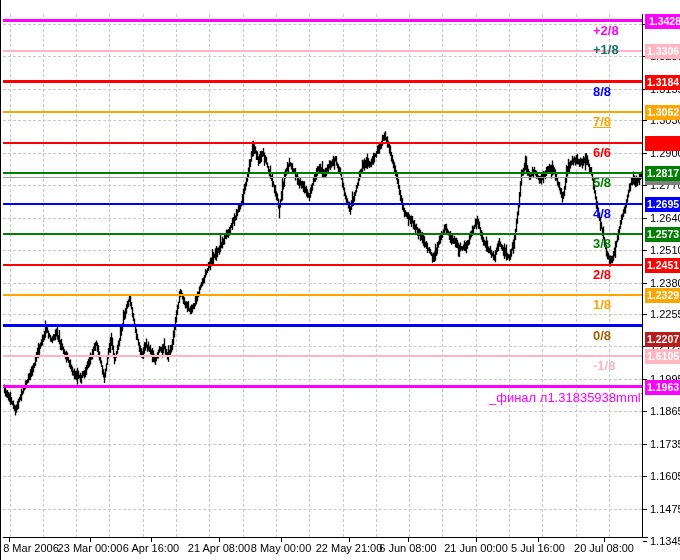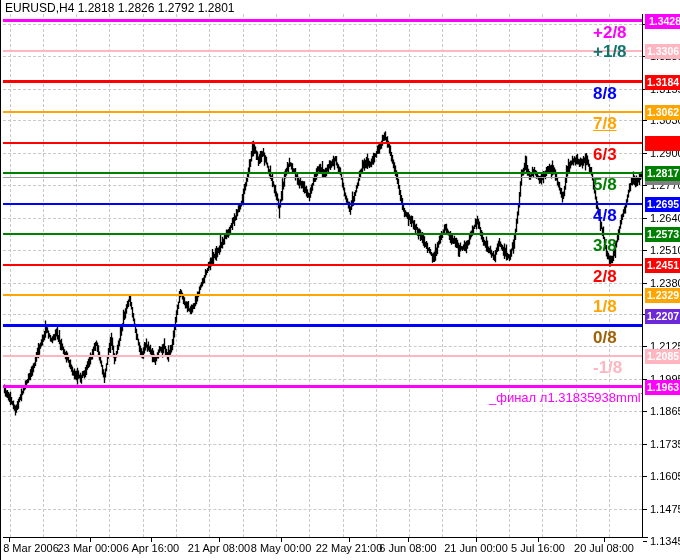--- a/index.html
+++ b/index.html
@@ -154,9 +154,6 @@
       <div class="tag" style="top: 380px; background: rgb(255, 0, 255);">1.1963</div>
     </div>
 
-  <div class="top-strip">
-    <div class="title">EURUSD,H4  1.2818 1.2826 1.2792 1.2801</div>
-  </div>
 
   <div class="bottom-strip">
       <div class="xlab" style="left: 30px;">8 Mar 2006</div>

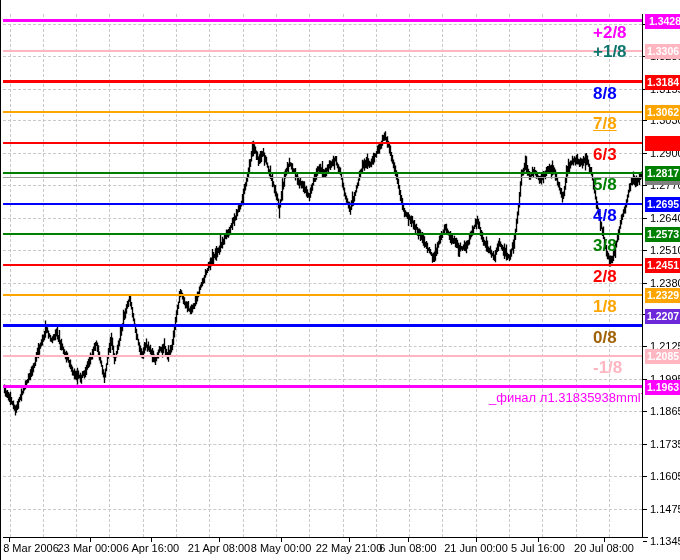--- a/index.html
+++ b/index.html
@@ -11,7 +11,7 @@
   .candles{position:absolute;left:0;top:0;z-index:2;}
   .mline{position:absolute;left:0;width:100%;z-index:3;}
   .grayline{position:absolute;left:0;width:100%;height:1px;background:#9a9a9a;z-index:3;}
-  .mlabel{position:absolute;left:590px;font-size:17px;font-weight:bold;z-index:4;white-space:nowrap;}
+  .mlabel{position:absolute;left:590px;font-size:13px;font-weight:bold;z-index:4;white-space:nowrap;}
   .anno{position:absolute;font-size:13px;white-space:nowrap;z-index:4;}
   .copyright{position:absolute;left:2px;top:510px;font-size:11px;color:#000;z-index:5;white-space:nowrap;}
   .axis-right{position:absolute;left:642px;top:0;width:38px;height:560px;background:#fff;z-index:10;}

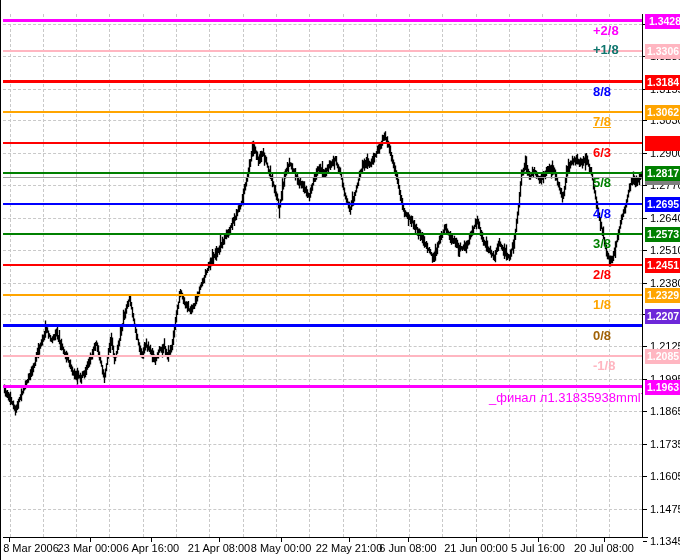--- a/index.html
+++ b/index.html
@@ -82,7 +82,7 @@
       <div class="mline" style="top: 97px; height: 2px; background: rgb(255, 165, 0);"></div>
       <div class="mlabel" style="top: 100px; color: rgb(255, 165, 0); text-decoration: underline;">7/8</div>
       <div class="mline" style="top: 127.8px; height: 2px; background: rgb(255, 0, 0);"></div>
-      <div class="mlabel" style="top: 130.8px; color: rgb(255, 0, 0);">6/3</div>
+      <div class="mlabel" style="top: 130.8px; color: rgb(255, 0, 0);">6/6</div>
       <div class="mline" style="top: 158.3px; height: 2px; background: rgb(0, 128, 0);"></div>
       <div class="mlabel" style="top: 161.3px; color: rgb(0, 128, 0);">5/8</div>
       <div class="mline" style="top: 188.7px; height: 2px; background: rgb(0, 0, 255);"></div>

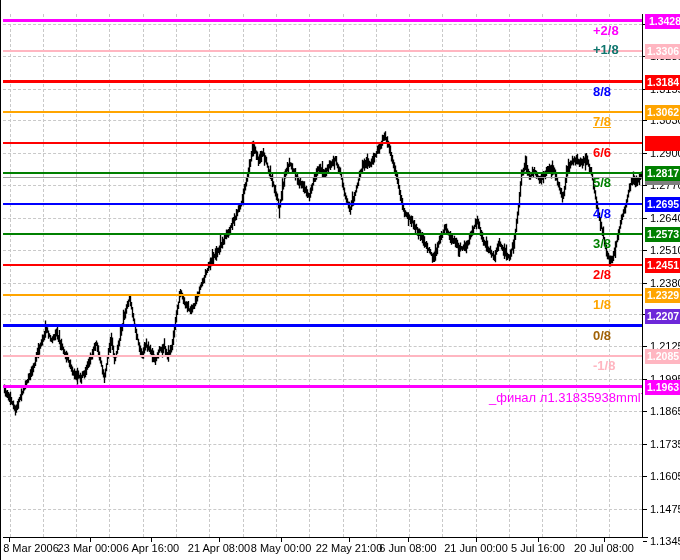--- a/index.html
+++ b/index.html
@@ -149,7 +149,7 @@
       <div class="tag" style="top: 227px; background: rgb(0, 128, 0);">1.2573</div>
       <div class="tag" style="top: 258px; background: rgb(255, 0, 0);">1.2451</div>
       <div class="tag" style="top: 288px; background: rgb(255, 165, 0);">1.2329</div>
-      <div class="tag" style="top: 309px; background: #6d28d9;">1.2207</div>
+      <div class="tag" style="top: 332px; background: #b91c1c;">1.2207</div>
       <div class="tag" style="top: 349px; background: rgb(255, 182, 193);">1.2085</div>
       <div class="tag" style="top: 380px; background: rgb(255, 0, 255);">1.1963</div>
     </div>

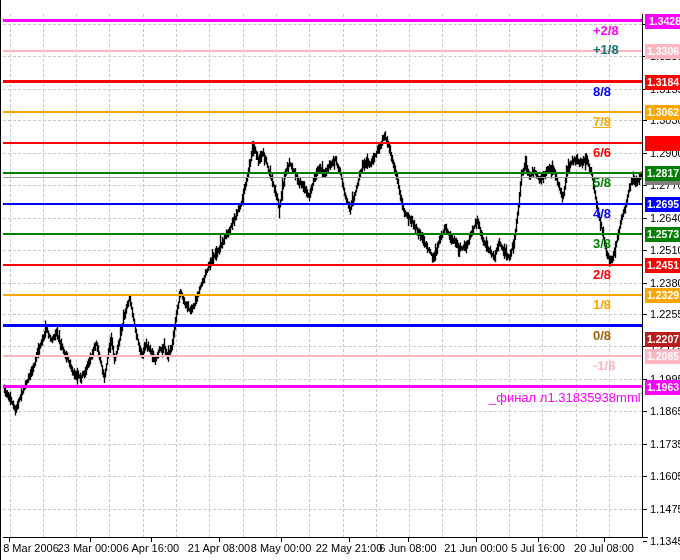--- a/index.html
+++ b/index.html
@@ -150,7 +150,7 @@
       <div class="tag" style="top: 258px; background: rgb(255, 0, 0);">1.2451</div>
       <div class="tag" style="top: 288px; background: rgb(255, 165, 0);">1.2329</div>
       <div class="tag" style="top: 332px; background: #b91c1c;">1.2207</div>
-      <div class="tag" style="top: 349px; background: rgb(255, 182, 193);">1.2085</div>
+      <div class="tag" style="top: 349px; background: rgb(255, 182, 193);">1.6105</div>
       <div class="tag" style="top: 380px; background: rgb(255, 0, 255);">1.1963</div>
     </div>
 

